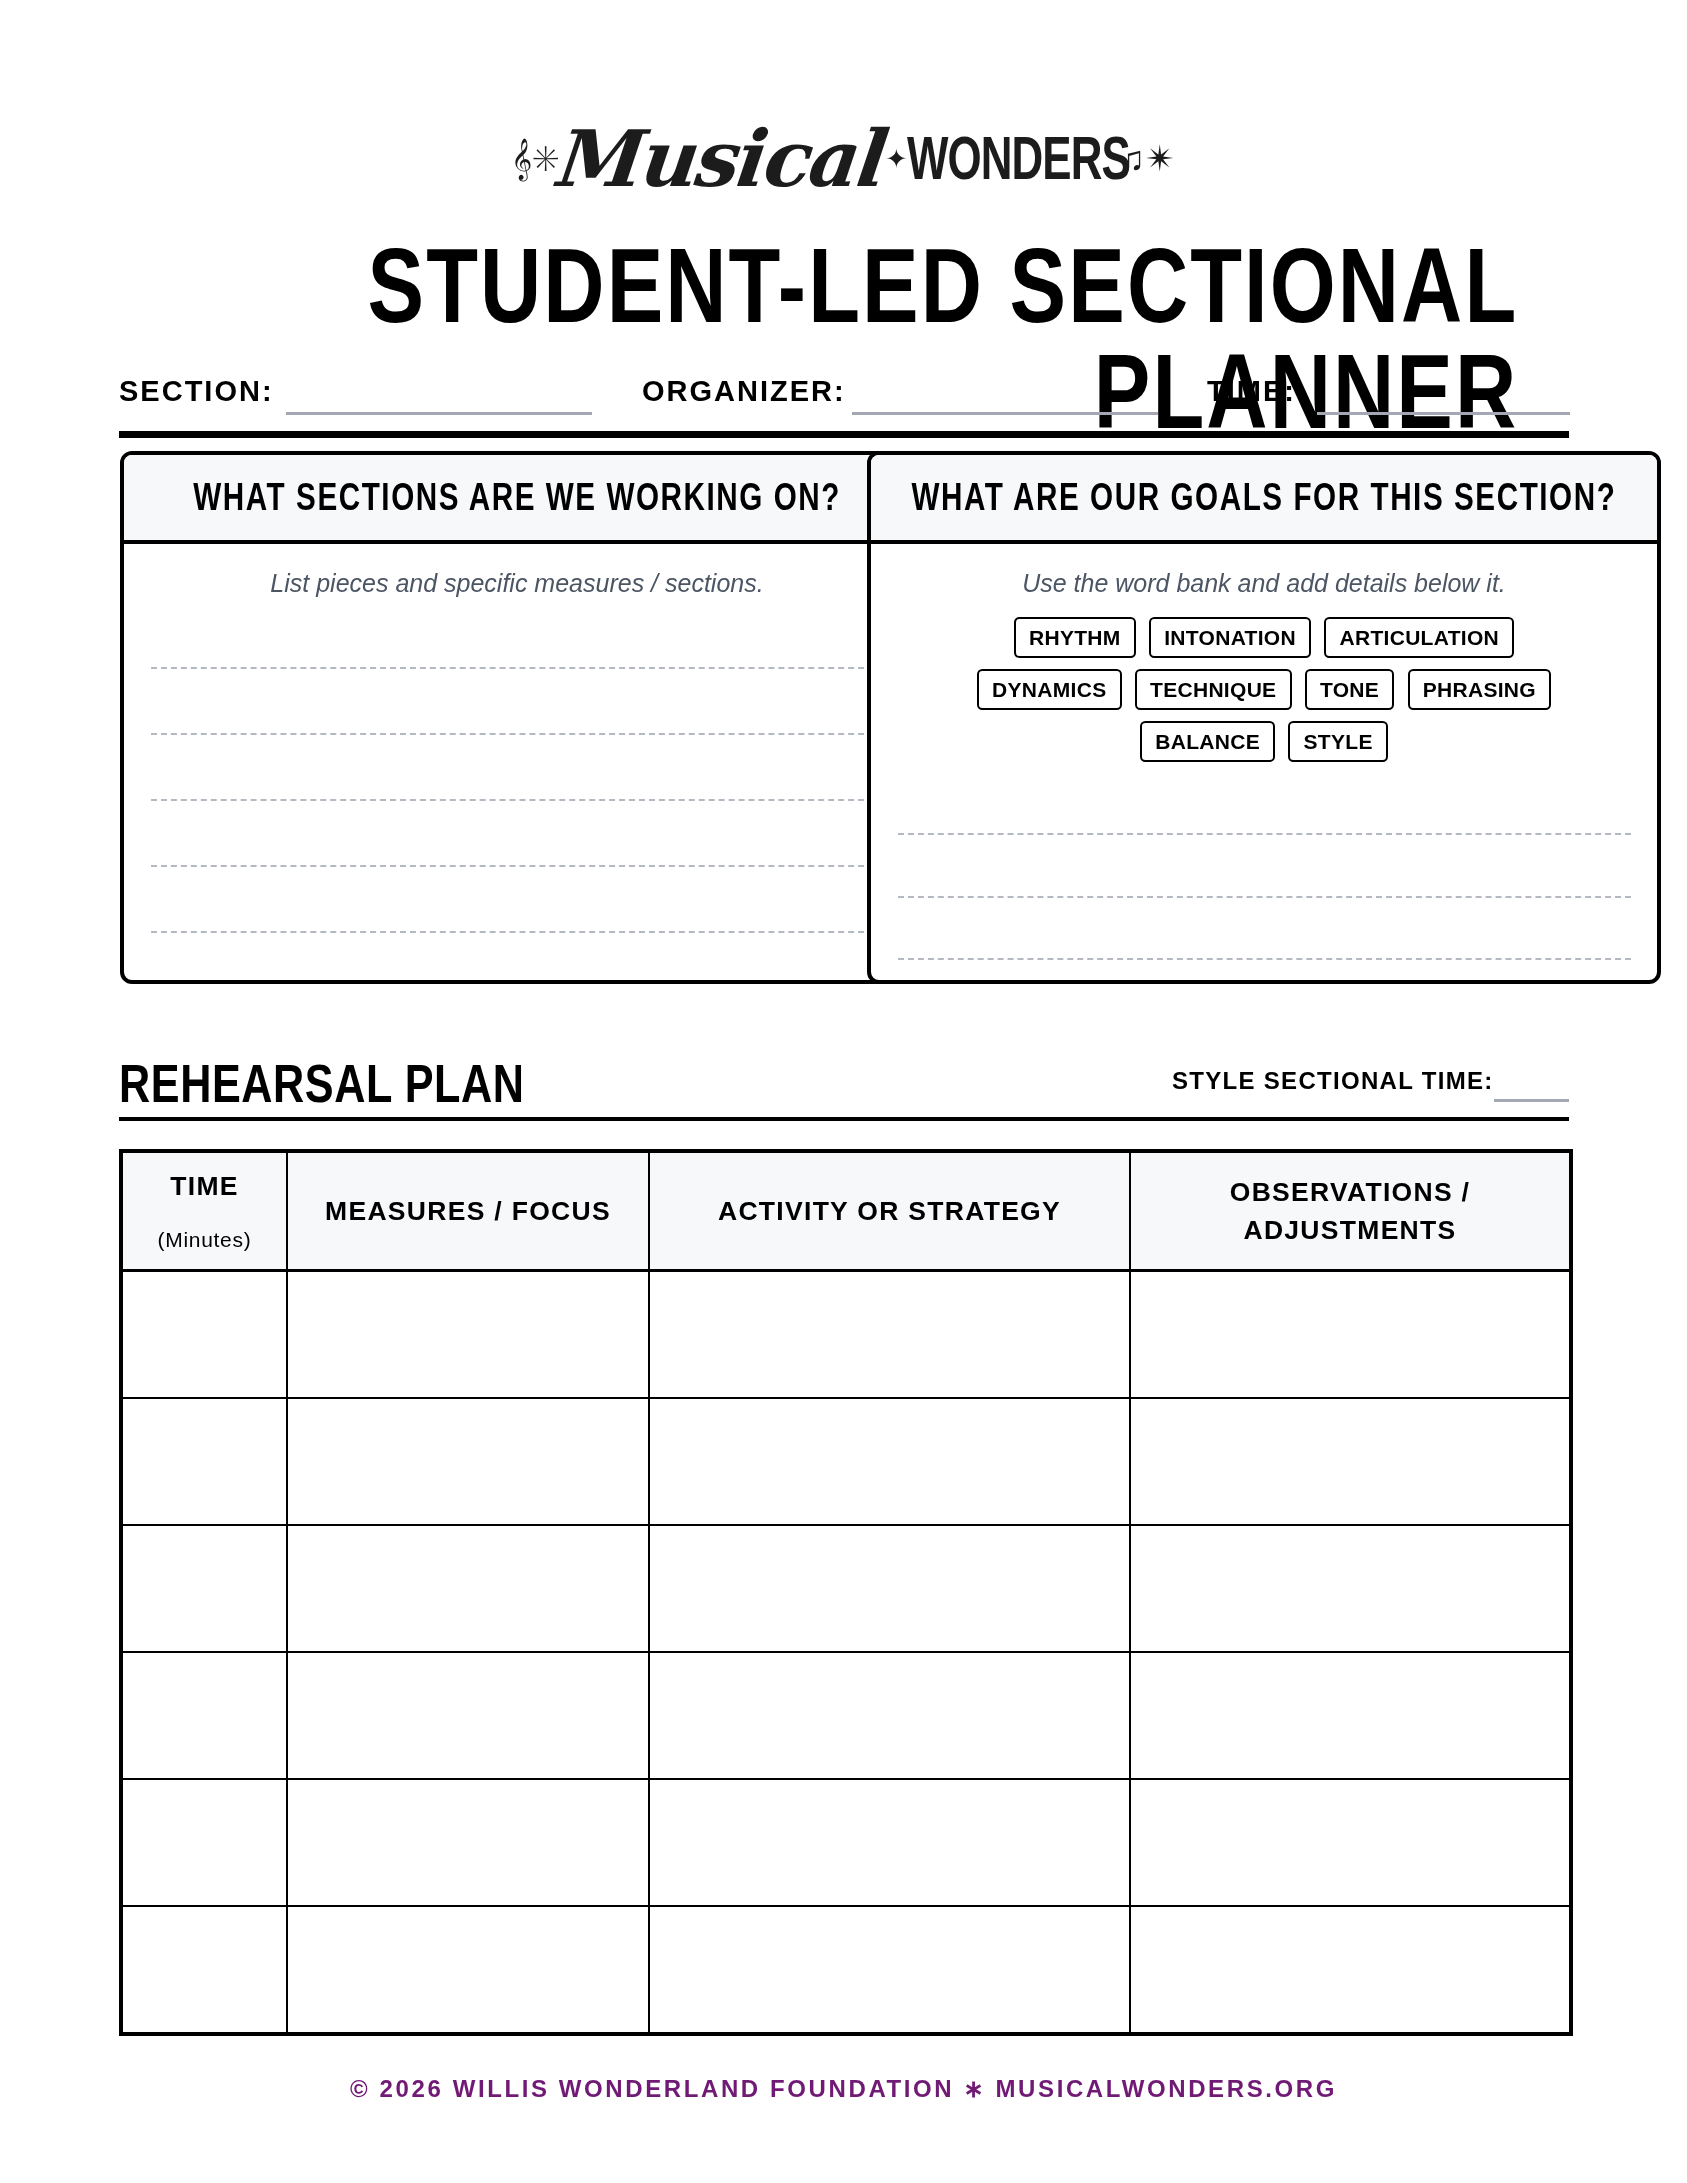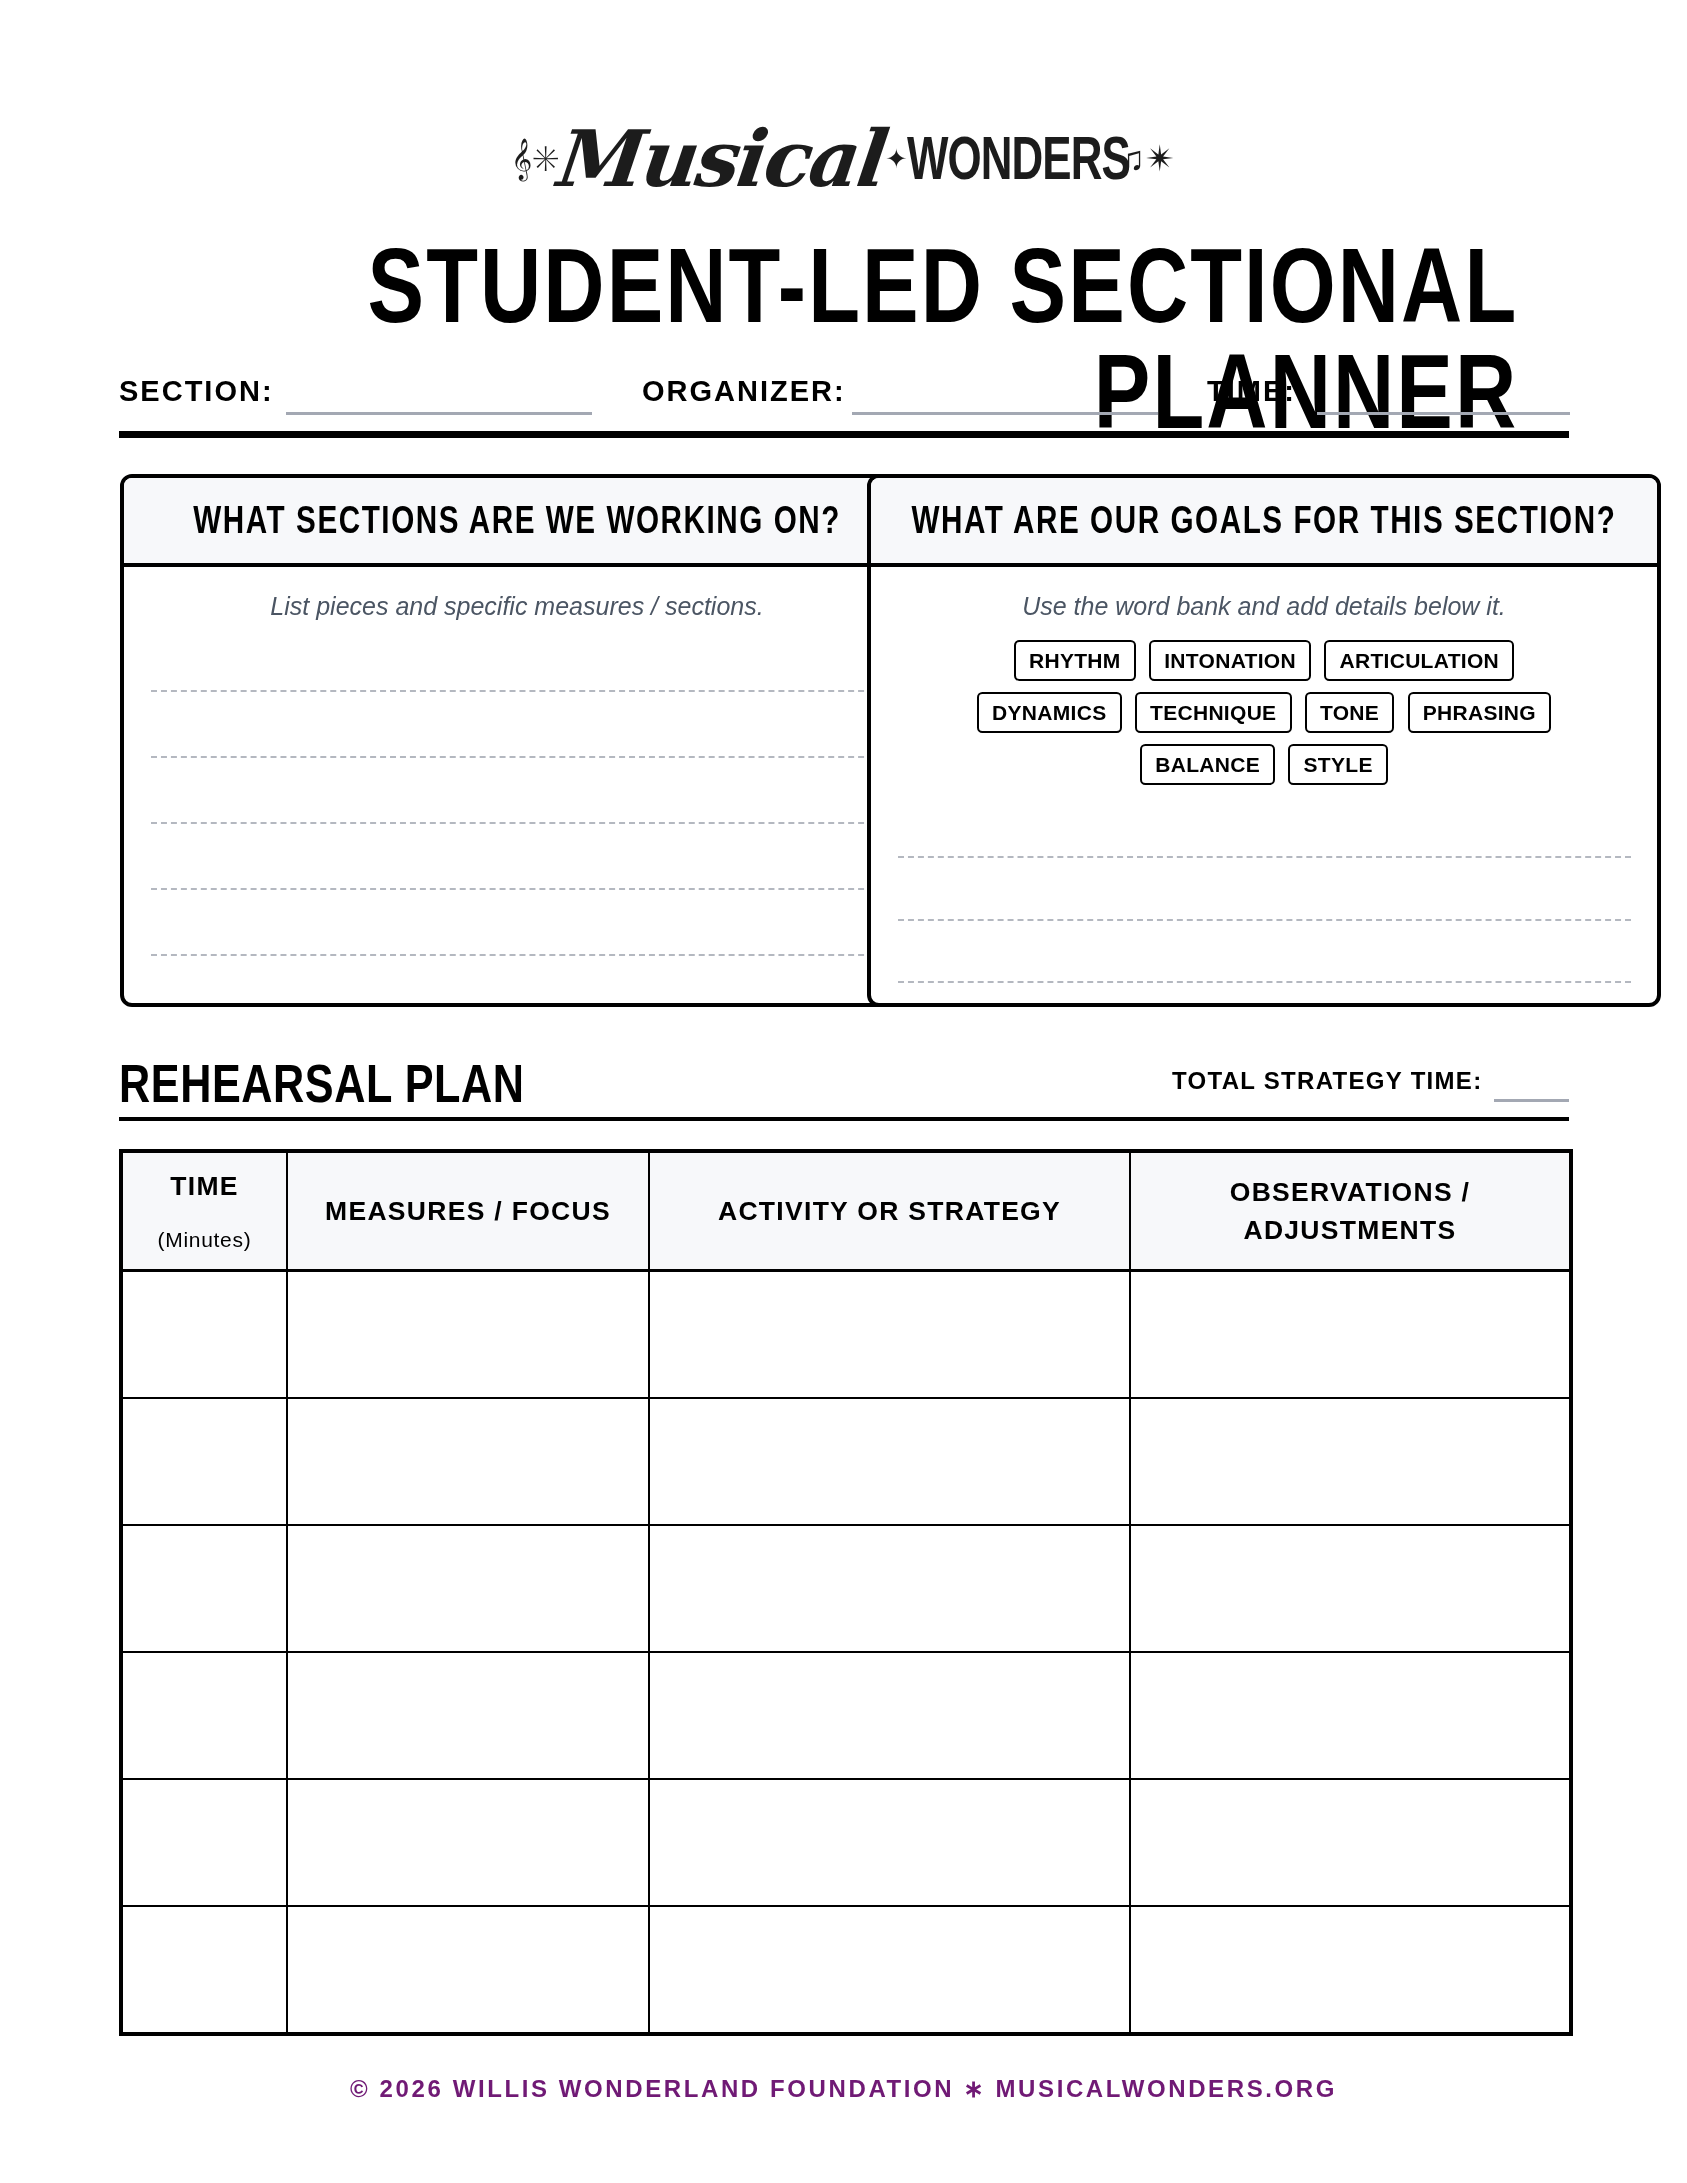--- a/index.html
+++ b/index.html
@@ -23,7 +23,7 @@
   .rule-thick { left:119px; width:1450px; height:7.3px; background:#000; top:431px; }
 
   
-  .panel { top:474px; height:533px; width:794px; border:4px solid #000; border-radius:12px; box-sizing:border-box; overflow:hidden; background:#fff; }
+  .panel { top:451px; height:533px; width:794px; border:4px solid #000; border-radius:12px; box-sizing:border-box; overflow:hidden; background:#fff; }
   .panel-head { height:89px; background:#f7f8fa; border-bottom:4px solid #000; box-sizing:border-box; display:flex; align-items:center; justify-content:center; }
   .panel-head span { display:inline-block; font-family:"Liberation Sans", sans-serif; font-weight:bold; font-size:38px; letter-spacing:2px; transform:scaleX(0.78); white-space:nowrap; }
   .panel-hint { text-align:center; font-family:"Liberation Sans", sans-serif; font-style:italic; font-size:25px; color:#4b5563; margin-top:25px; }

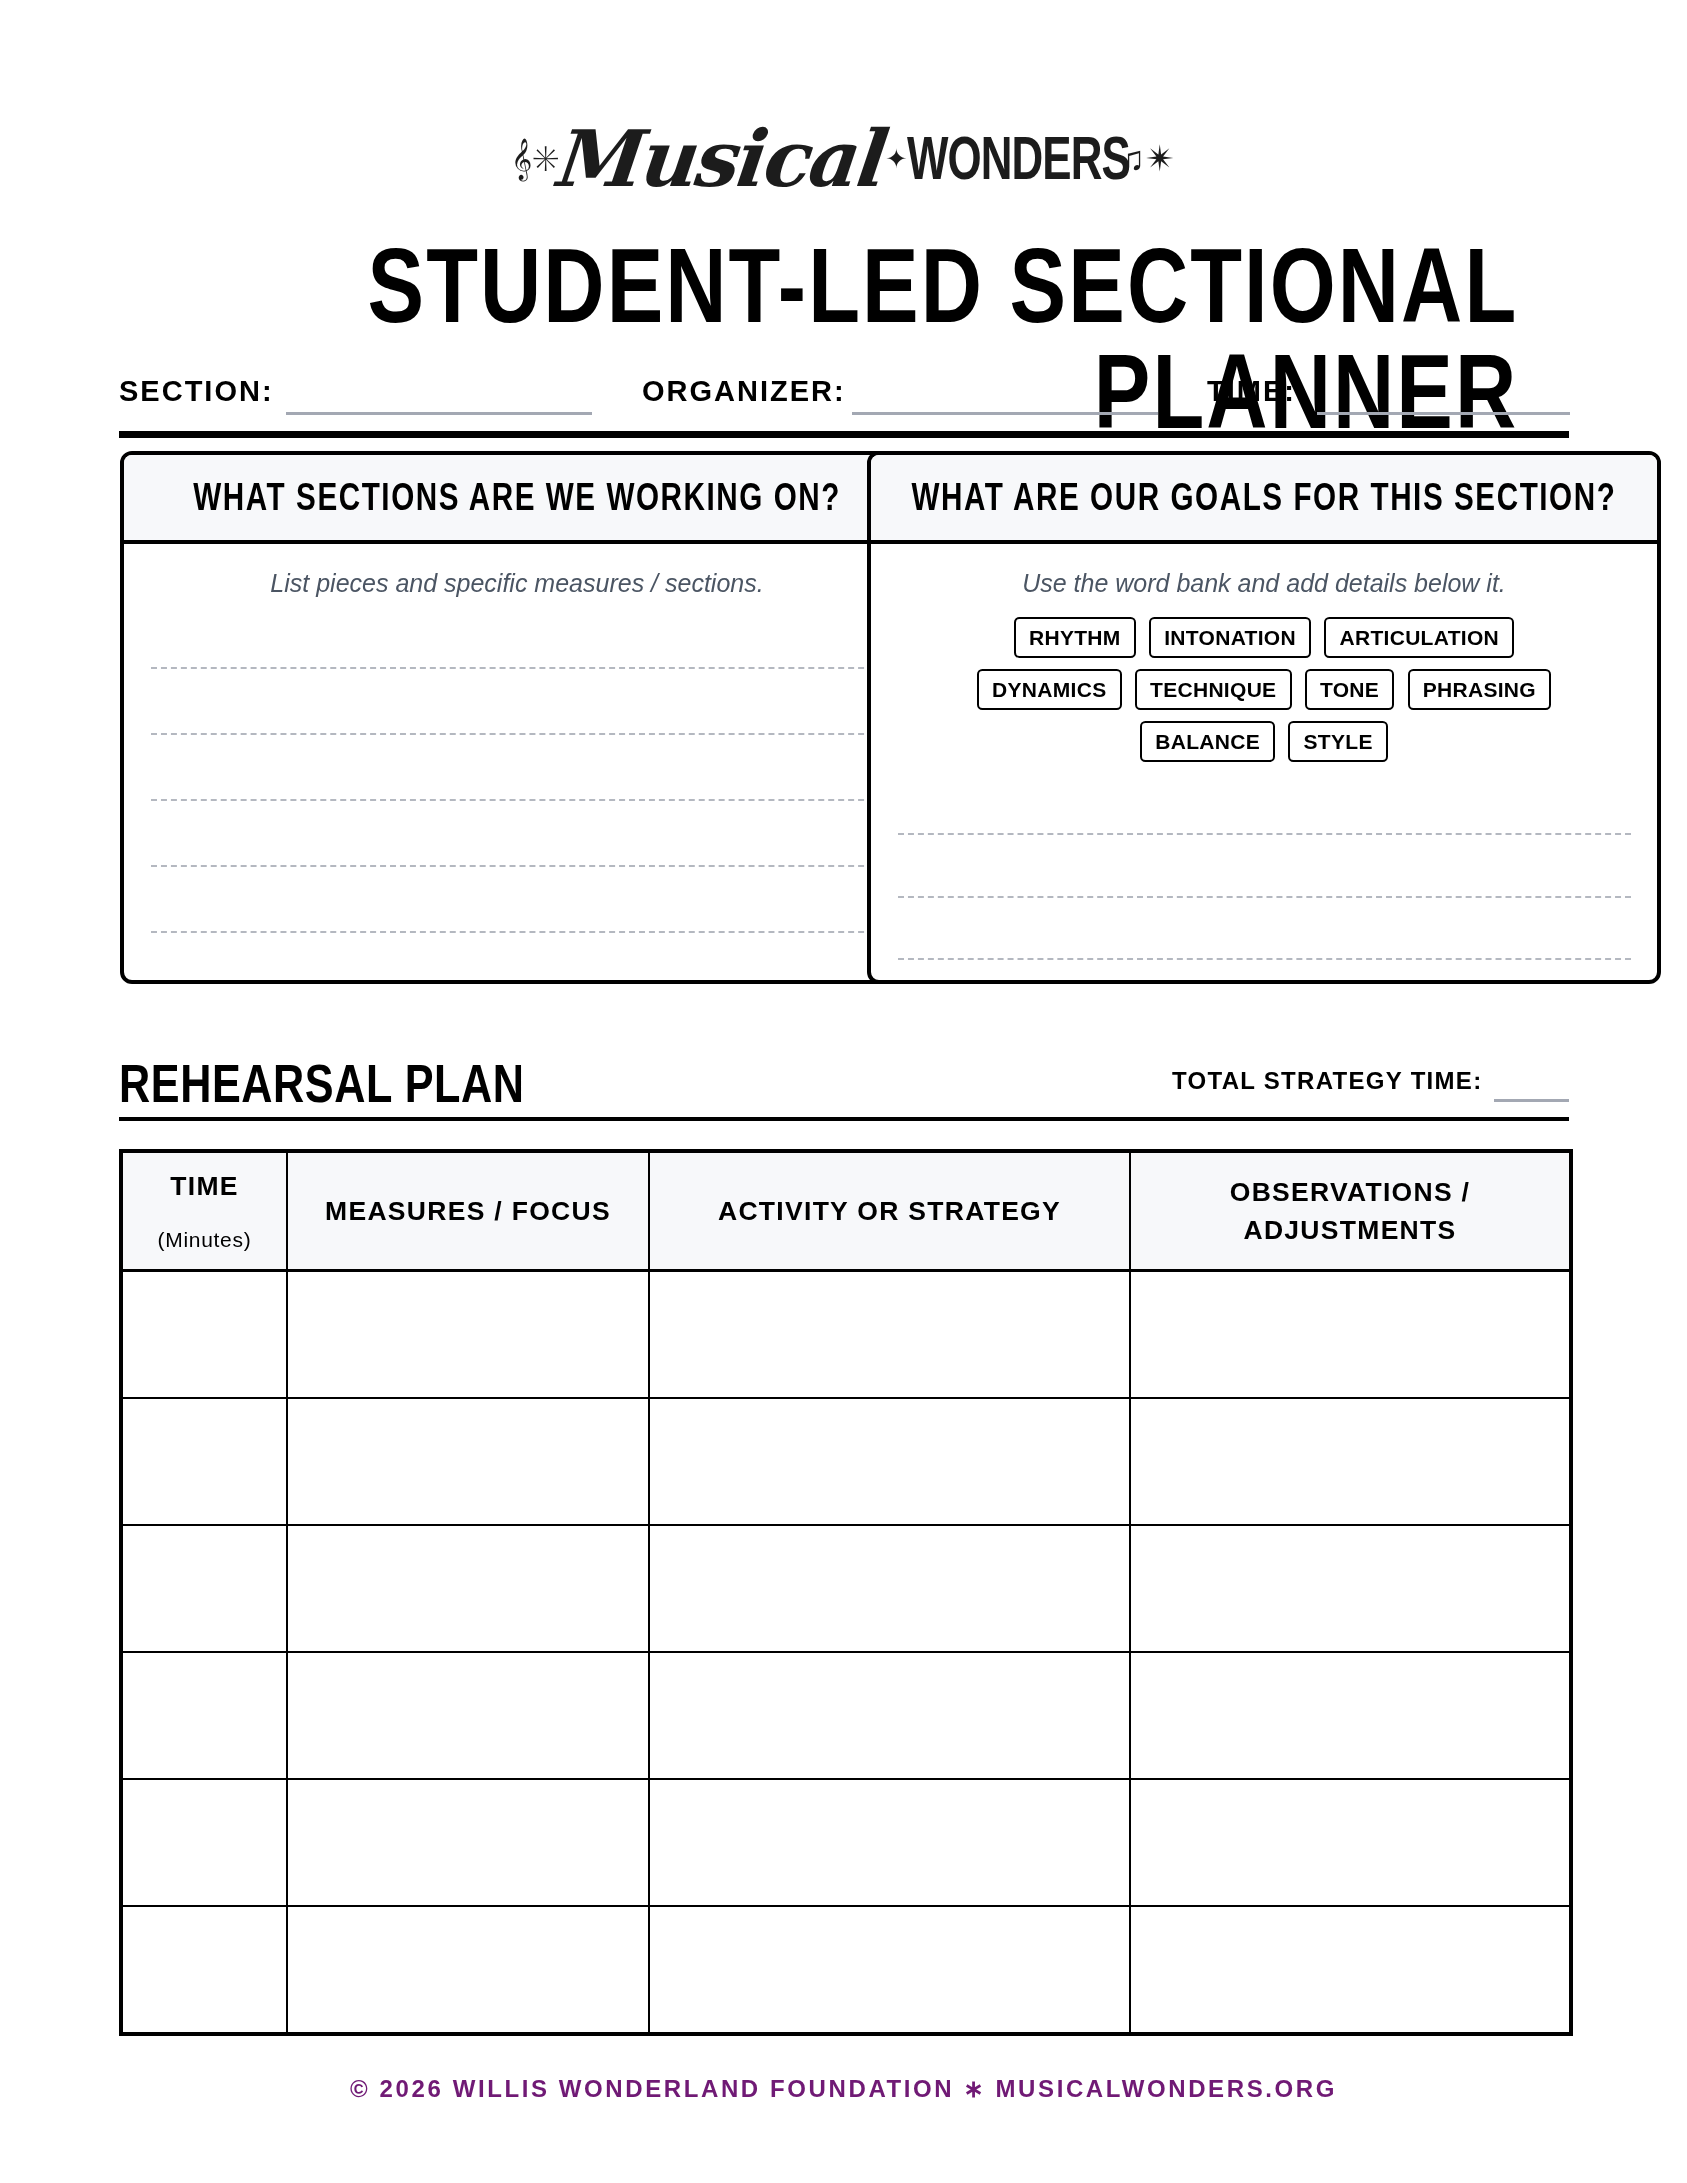--- a/index.html
+++ b/index.html
@@ -112,7 +112,7 @@
 </div>
 
 <div class="abs rp-title">REHEARSAL PLAN</div>
-<div class="abs rp-total">TOTAL STRATEGY TIME:</div>
+<div class="abs rp-total">STYLE SECTIONAL TIME:</div>
 <div class="abs rp-total-line"></div>
 <div class="abs rule-med"></div>
 

